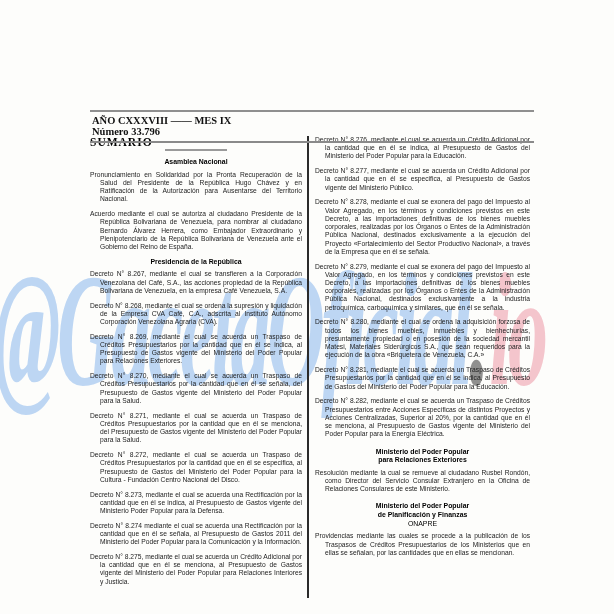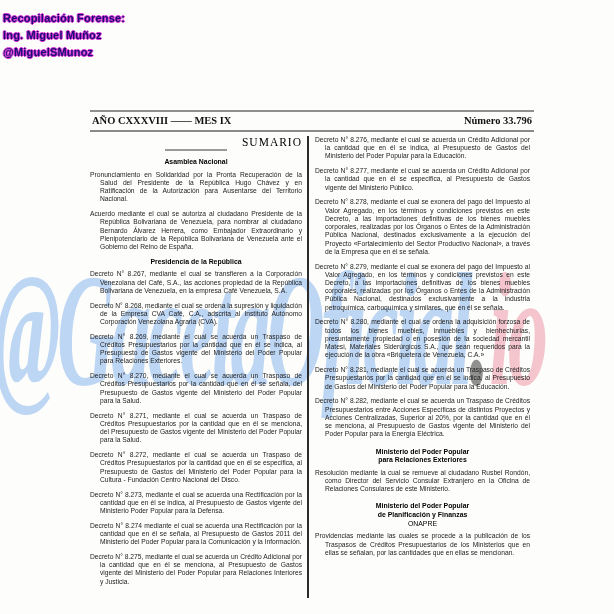--- a/index.html
+++ b/index.html
@@ -66,11 +66,6 @@
     <span class="wm-blue">@GacetaOficial</span><span class="wm-dot">.</span><span class="wm-pink">io</span>
   </div>
 
-  <div class="forensic">
-    <div>Recopilación Forense:</div>
-    <div>Ing. Miguel Muñoz</div>
-    <div>@MiguelSMunoz</div>
-  </div>
 
 
   <div class="infobar">

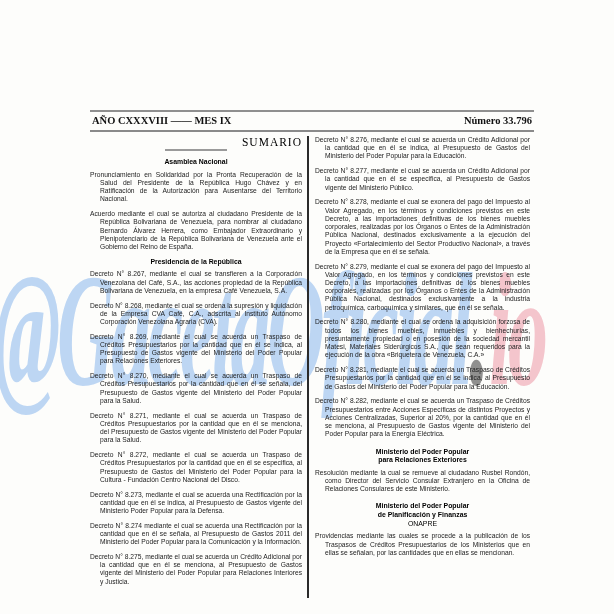--- a/index.html
+++ b/index.html
@@ -31,7 +31,7 @@
     position:absolute;left:90px;top:110px;width:440px;z-index:2;
     border-top:2px solid #8f8f8f;border-bottom:2px solid #8a8a8a;
     padding:3px 2px 4px 2px;display:flex;justify-content:space-between;align-items:baseline;
-    font-family:"Liberation Serif",serif;font-weight:bold;font-size:10.5px;color:#111;
+    font-family:"Liberation Serif",serif;font-weight:bold;font-size:10.5px;color:#111;flex-direction:column;
   }
   
   .columns{

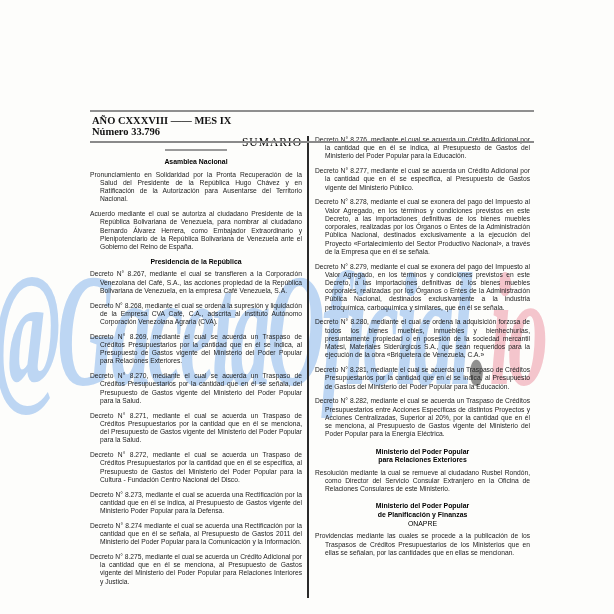--- a/index.html
+++ b/index.html
@@ -42,7 +42,7 @@
   .col-divider{width:2px;background:#2b2b2b;margin:0 6px 0 5px;align-self:stretch;}
   .col-right{width:215px;}
   .sumario{
-    text-align:right;font-family:"Liberation Serif",serif;font-weight:normal;
+    text-align:left;font-family:"Liberation Serif",serif;font-weight:bold;
     font-size:11.5px;letter-spacing:1px;color:#000;margin:0 0 1px 0;
   }
   .sumario-rule{width:62px;height:2px;background:#9a9a9a;margin:1px auto 7px auto;}

